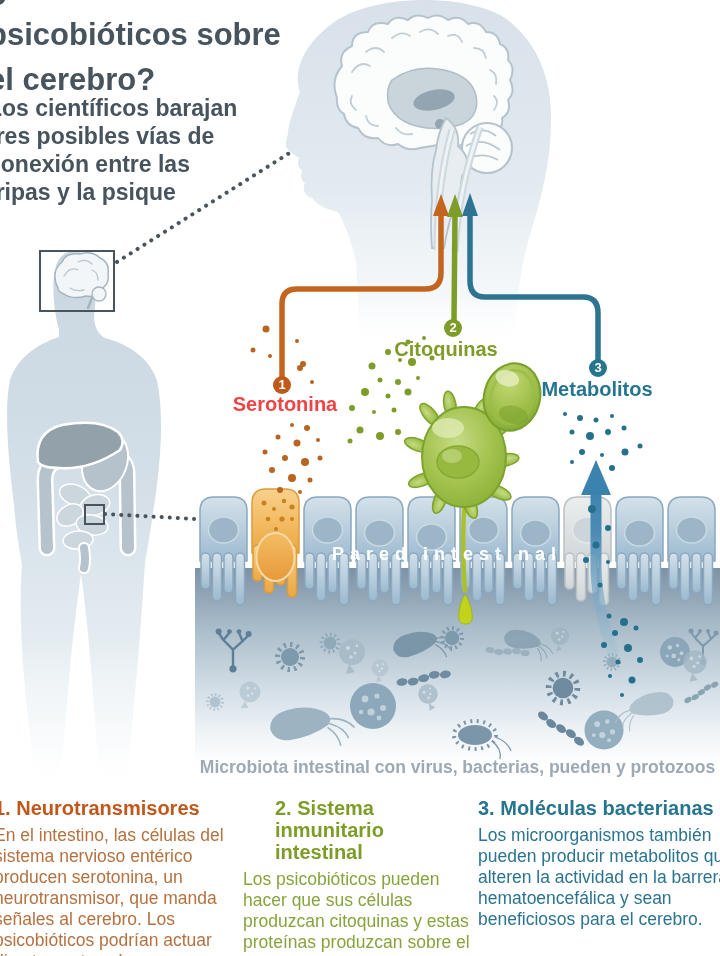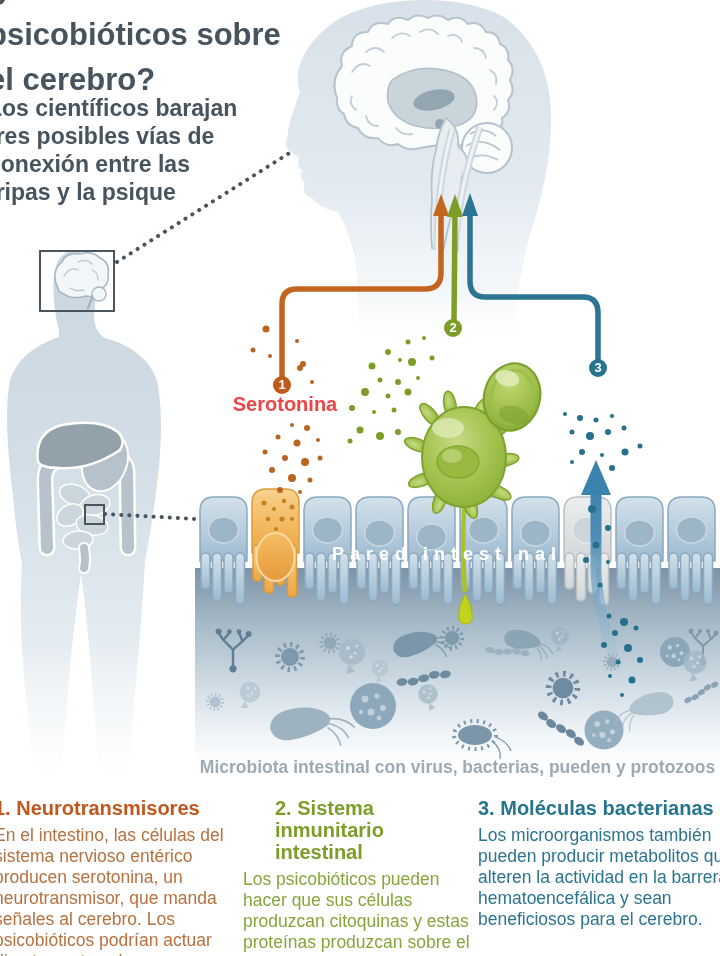--- a/index.html
+++ b/index.html
@@ -472,6 +472,7 @@
 <div class="abs num-badge b3">3</div>
 
 <div class="abs pathway-label lab1">Serotonina</div>
+<div class="abs pathway-label lab2">Citoquinas</div>
 
 <div class="abs wall-label">Pared intestinal</div>
 <div class="abs caption">Microbiota intestinal con virus, bacterias, pueden y protozoos</div>

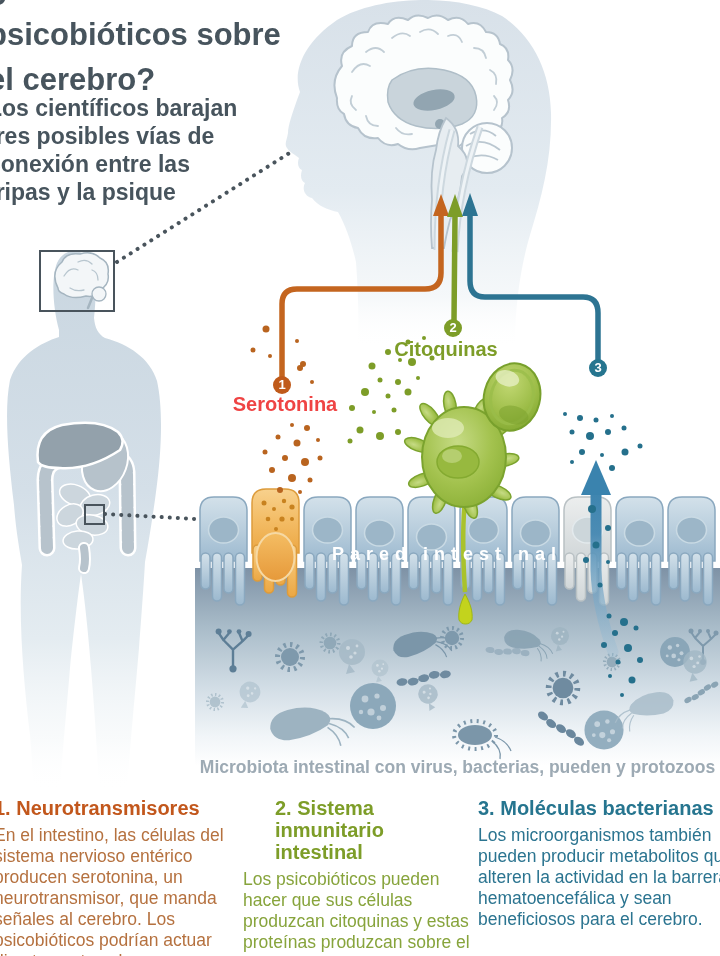--- a/index.html
+++ b/index.html
@@ -473,6 +473,7 @@
 
 <div class="abs pathway-label lab1">Serotonina</div>
 <div class="abs pathway-label lab2">Citoquinas</div>
+<div class="abs pathway-label lab3">Metabolitos</div>
 
 <div class="abs wall-label">Pared intestinal</div>
 <div class="abs caption">Microbiota intestinal con virus, bacterias, pueden y protozoos</div>

